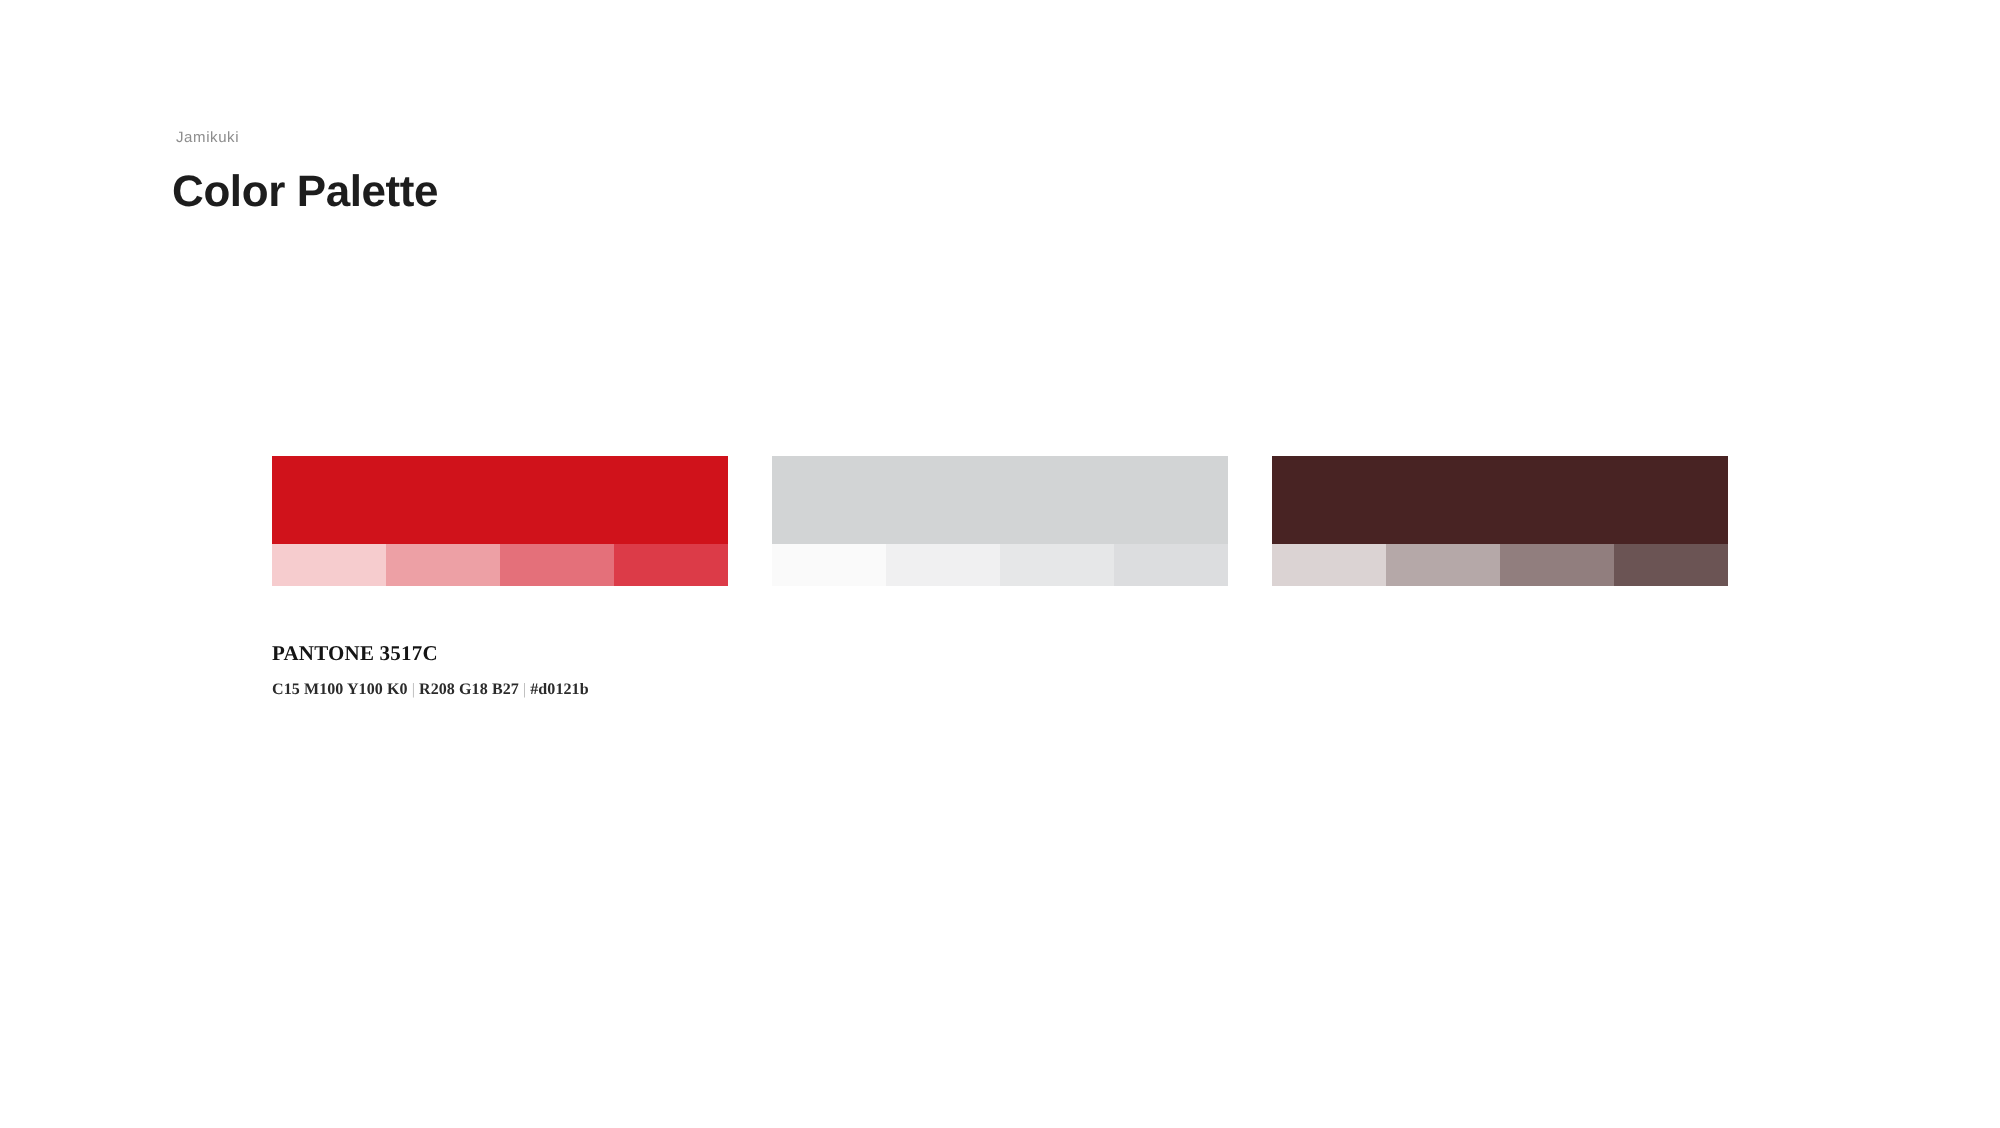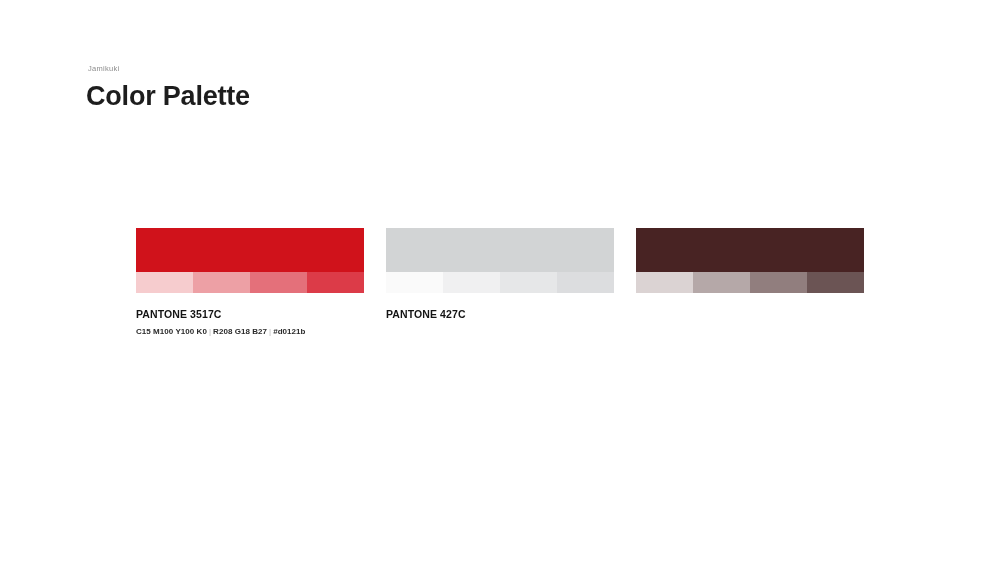--- a/index.html
+++ b/index.html
@@ -38,7 +38,7 @@
     margin: 0 0 6px 2px;
   }
   .page-title {
-    font-size: 27px;
+    font-size: 22px;
     line-height: 32px;
     font-weight: 700;
     letter-spacing: -0.2px;

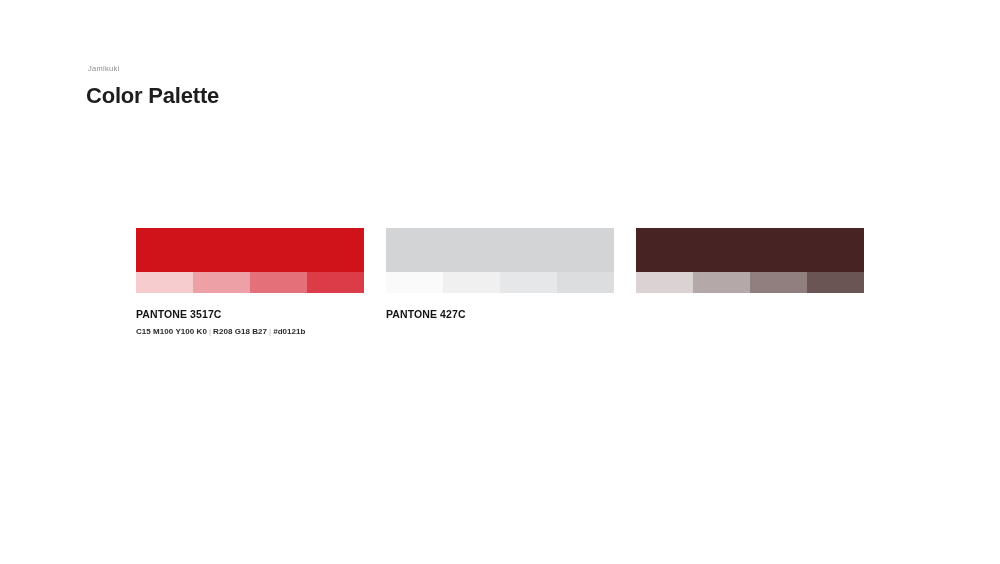--- a/index.html
+++ b/index.html
@@ -72,7 +72,8 @@
     height: 100%;
   }
   .swatch-meta {
-    margin-top: 15px;
+    margin-top: 28px;
+    font-family: Liberation Serif, serif;
   }
   .swatch-name {
     font-size: 10.5px;

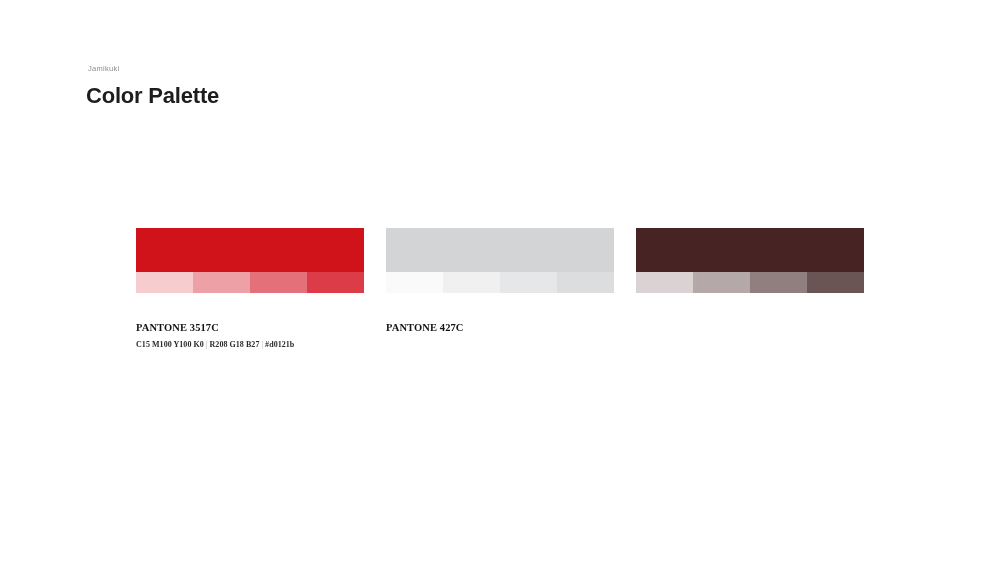--- a/index.html
+++ b/index.html
@@ -134,7 +134,6 @@
         <div class="tint-step" style="background-color: rgb(220, 221, 223);"></div>
       </div>
       <div class="swatch-meta">
-        <p class="swatch-name">PANTONE 427C</p>
       </div>
     </div>
 

